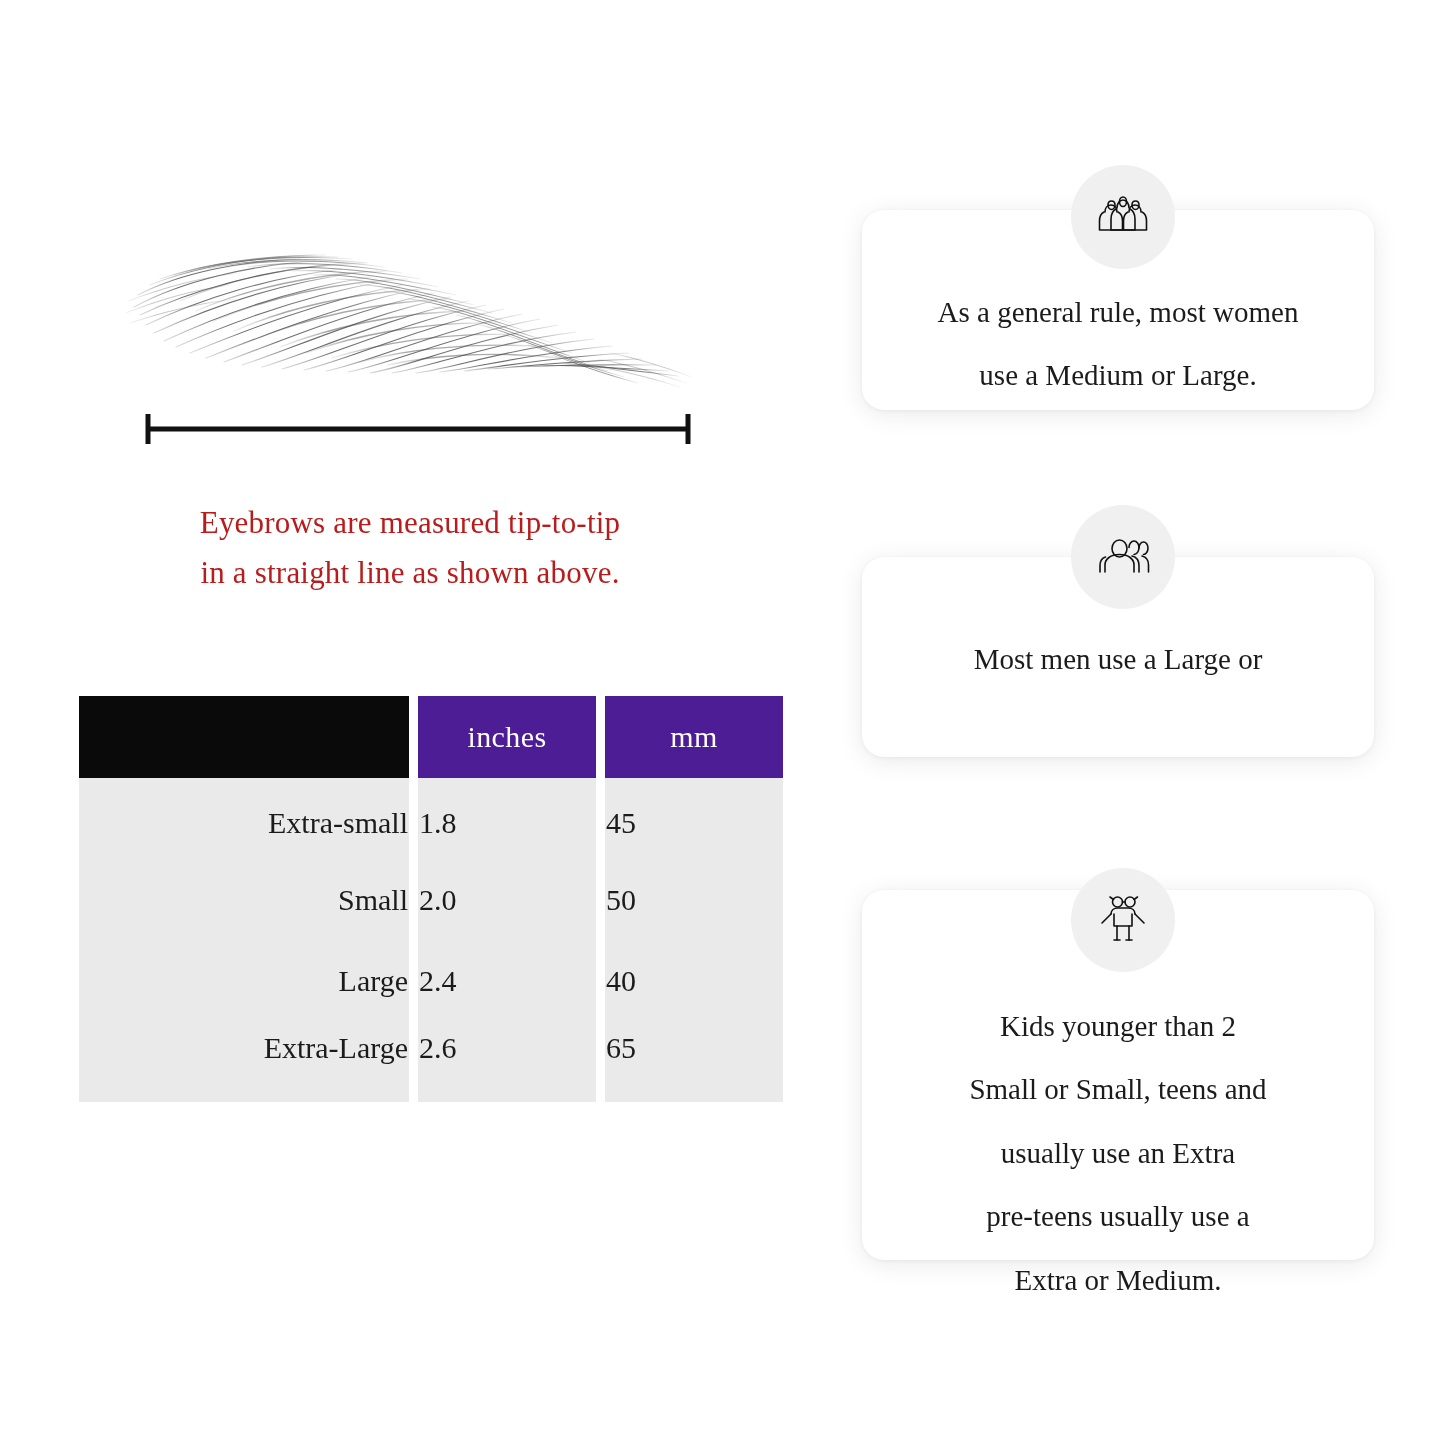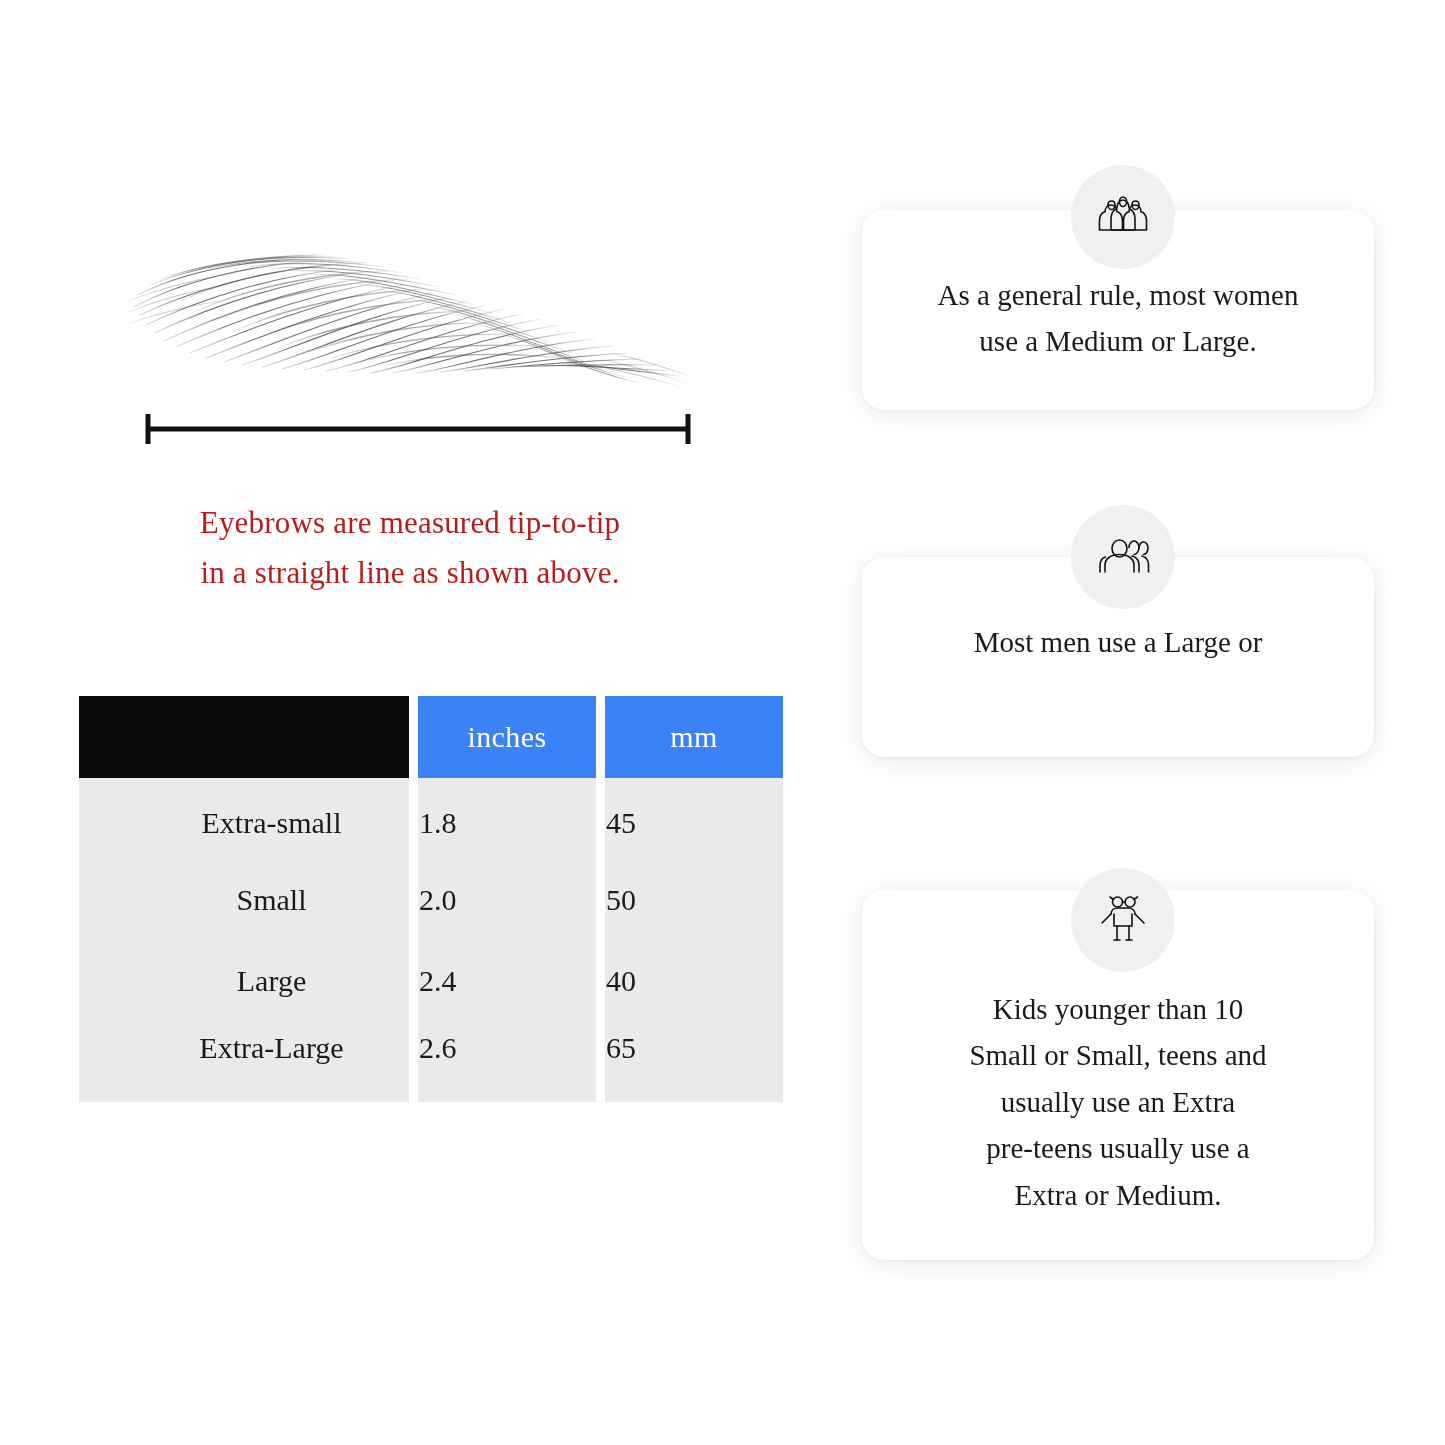--- a/index.html
+++ b/index.html
@@ -137,7 +137,7 @@
   .icon-2 { top: 505px; }
   .icon-3 { top: 868px; }
 
-  .note p { margin: 0; }
+  .note p { margin: 17px; }
 </style>
 </head>
 <body>

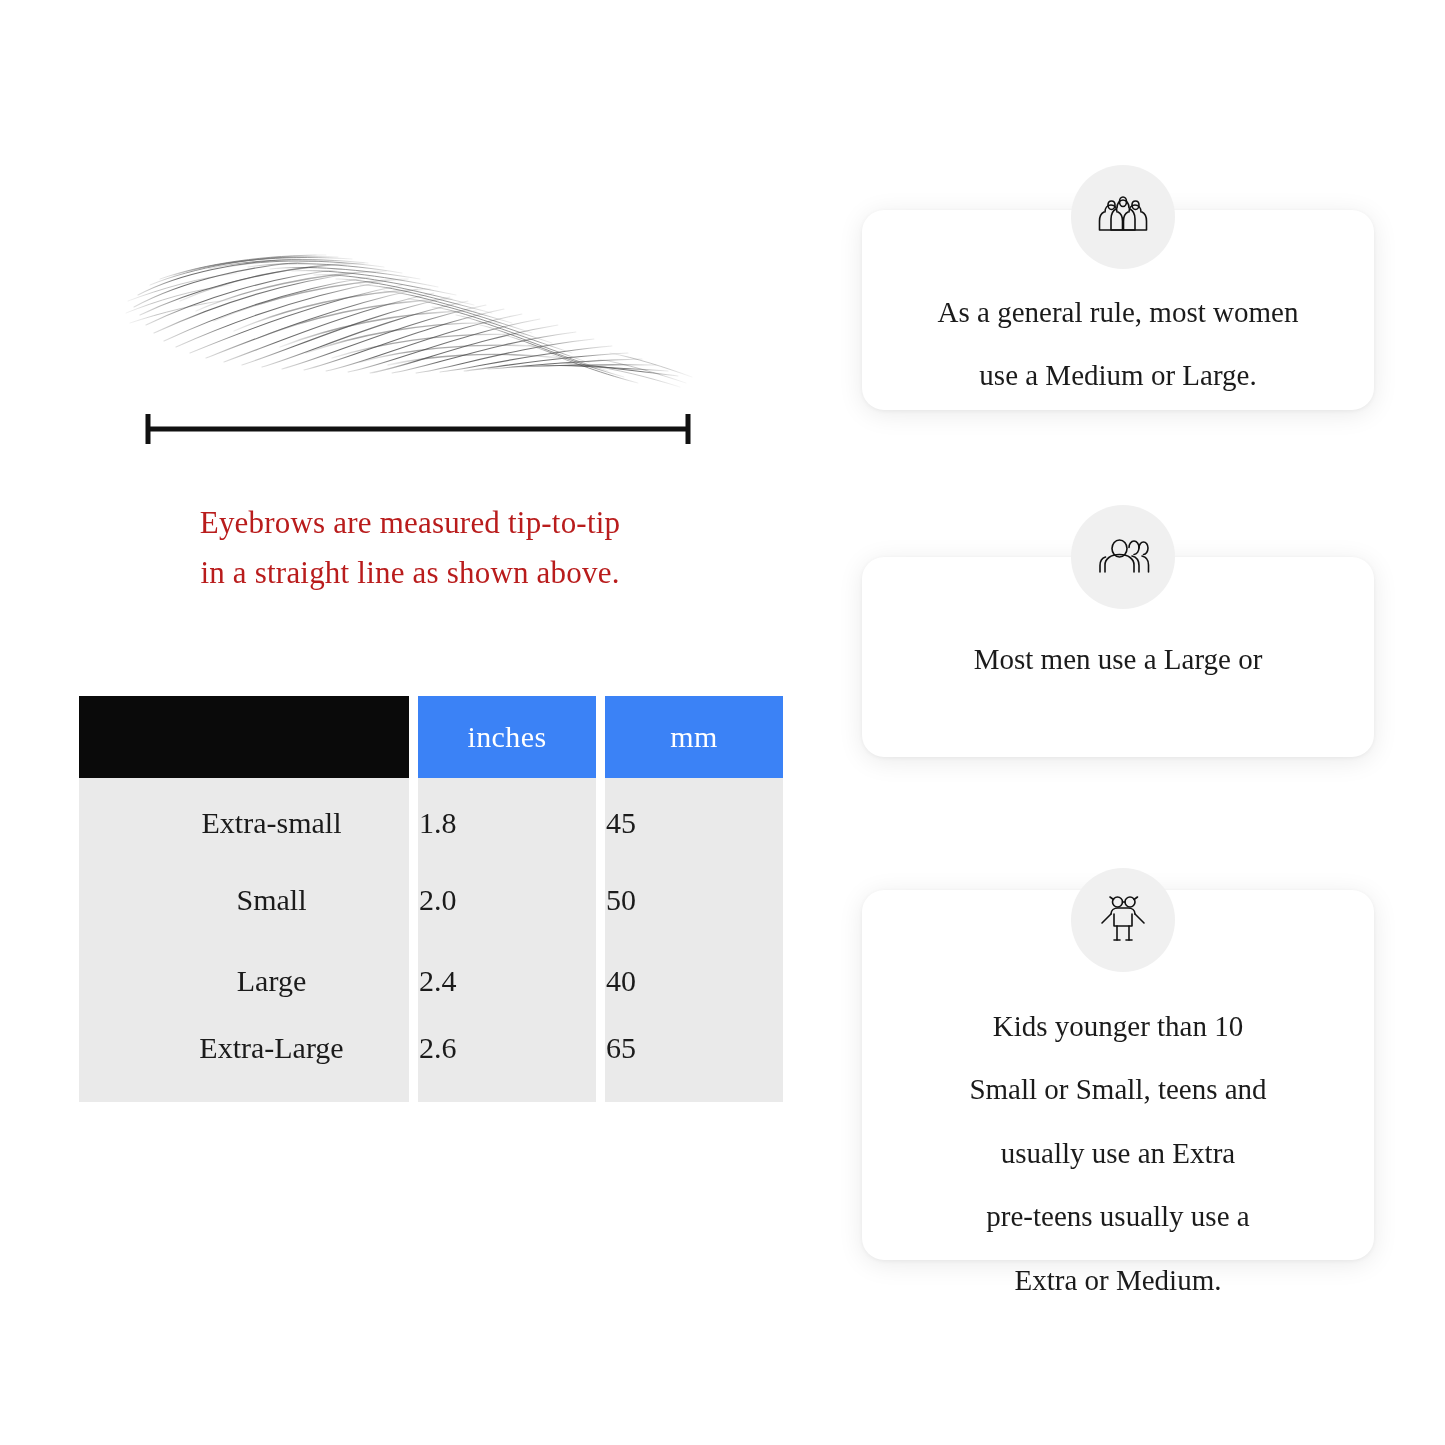--- a/index.html
+++ b/index.html
@@ -69,7 +69,7 @@
     table-layout: fixed;
   }
   .size-table th {
-    background: #3b82f6;
+    background: #4c1d95;
     color: #ffffff;
     font-weight: 400;
     font-size: 30px;

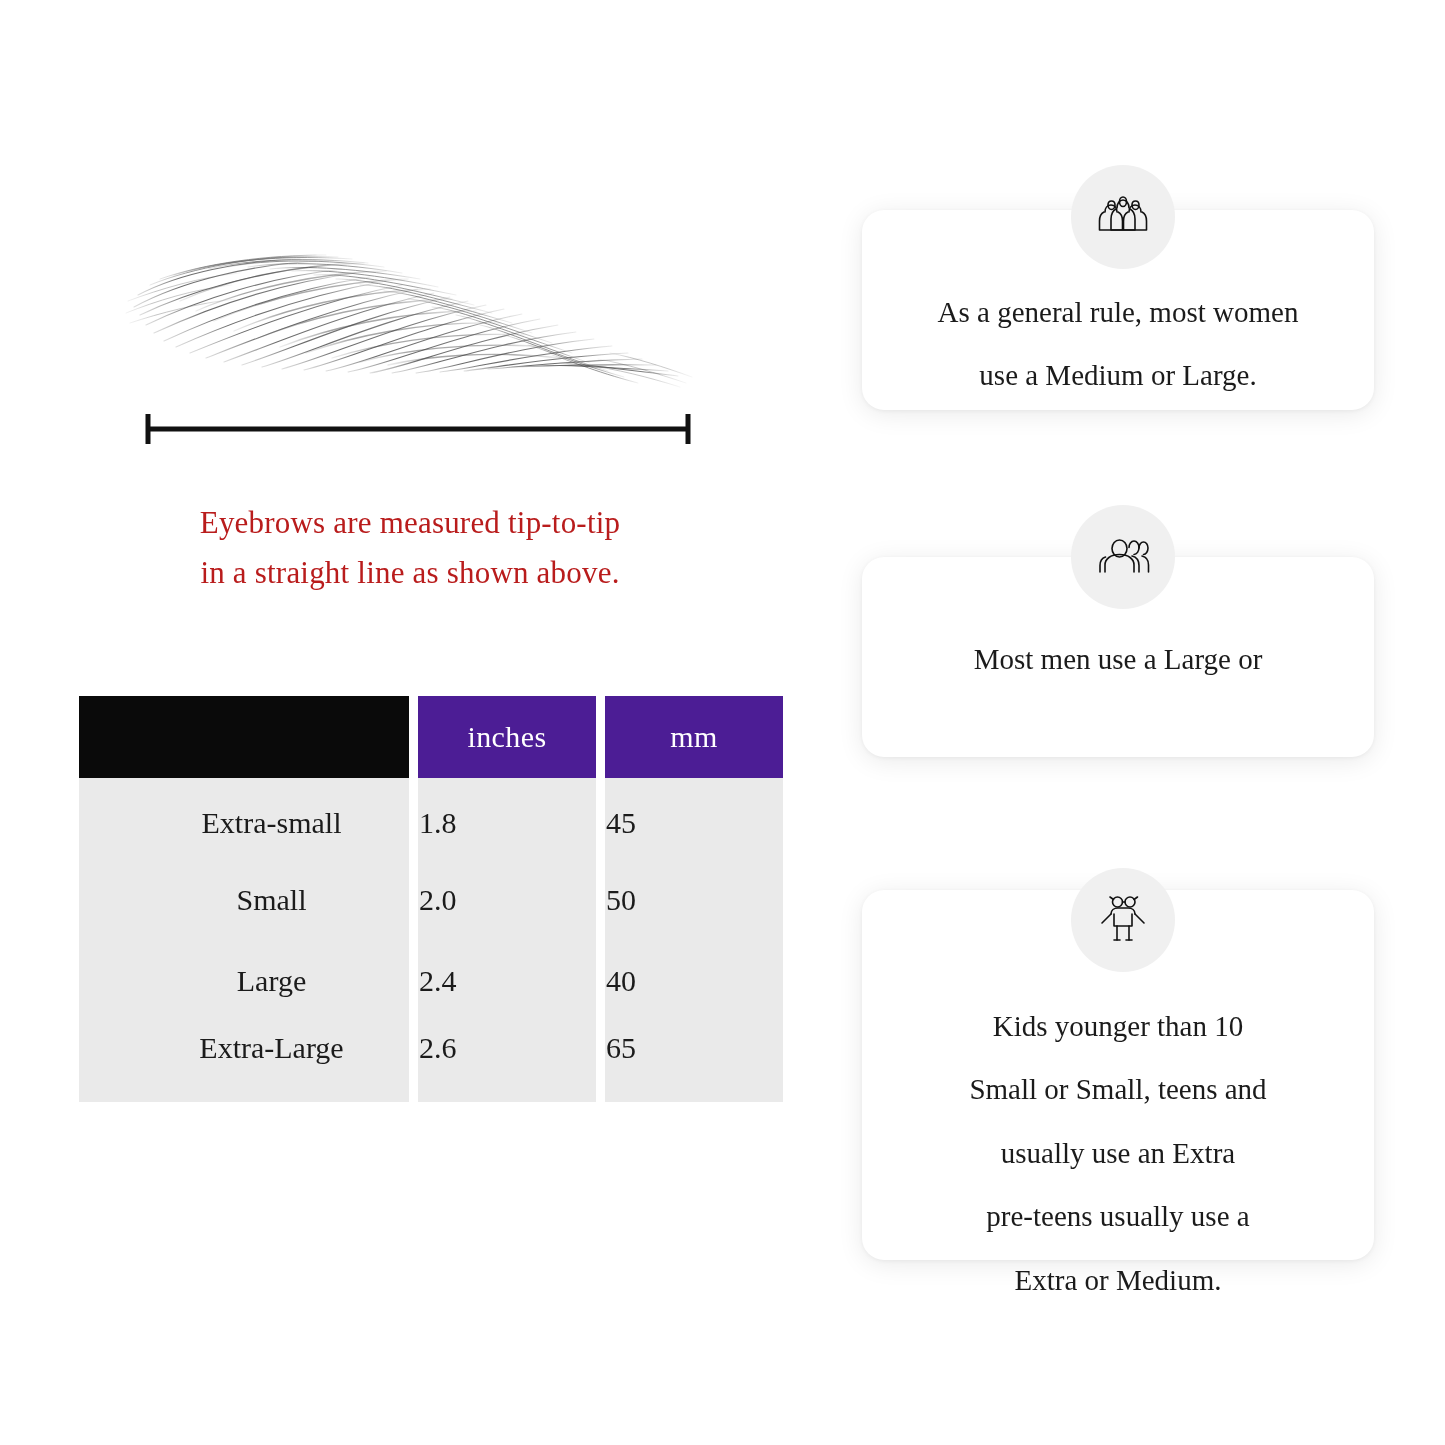--- a/index.html
+++ b/index.html
@@ -87,7 +87,7 @@
     color: #1b1b1b;
   }
   .size-table td.name {
-    text-align: center;
+    text-align: right;
     padding-left: 56px;
   }
   .size-table td.num { }

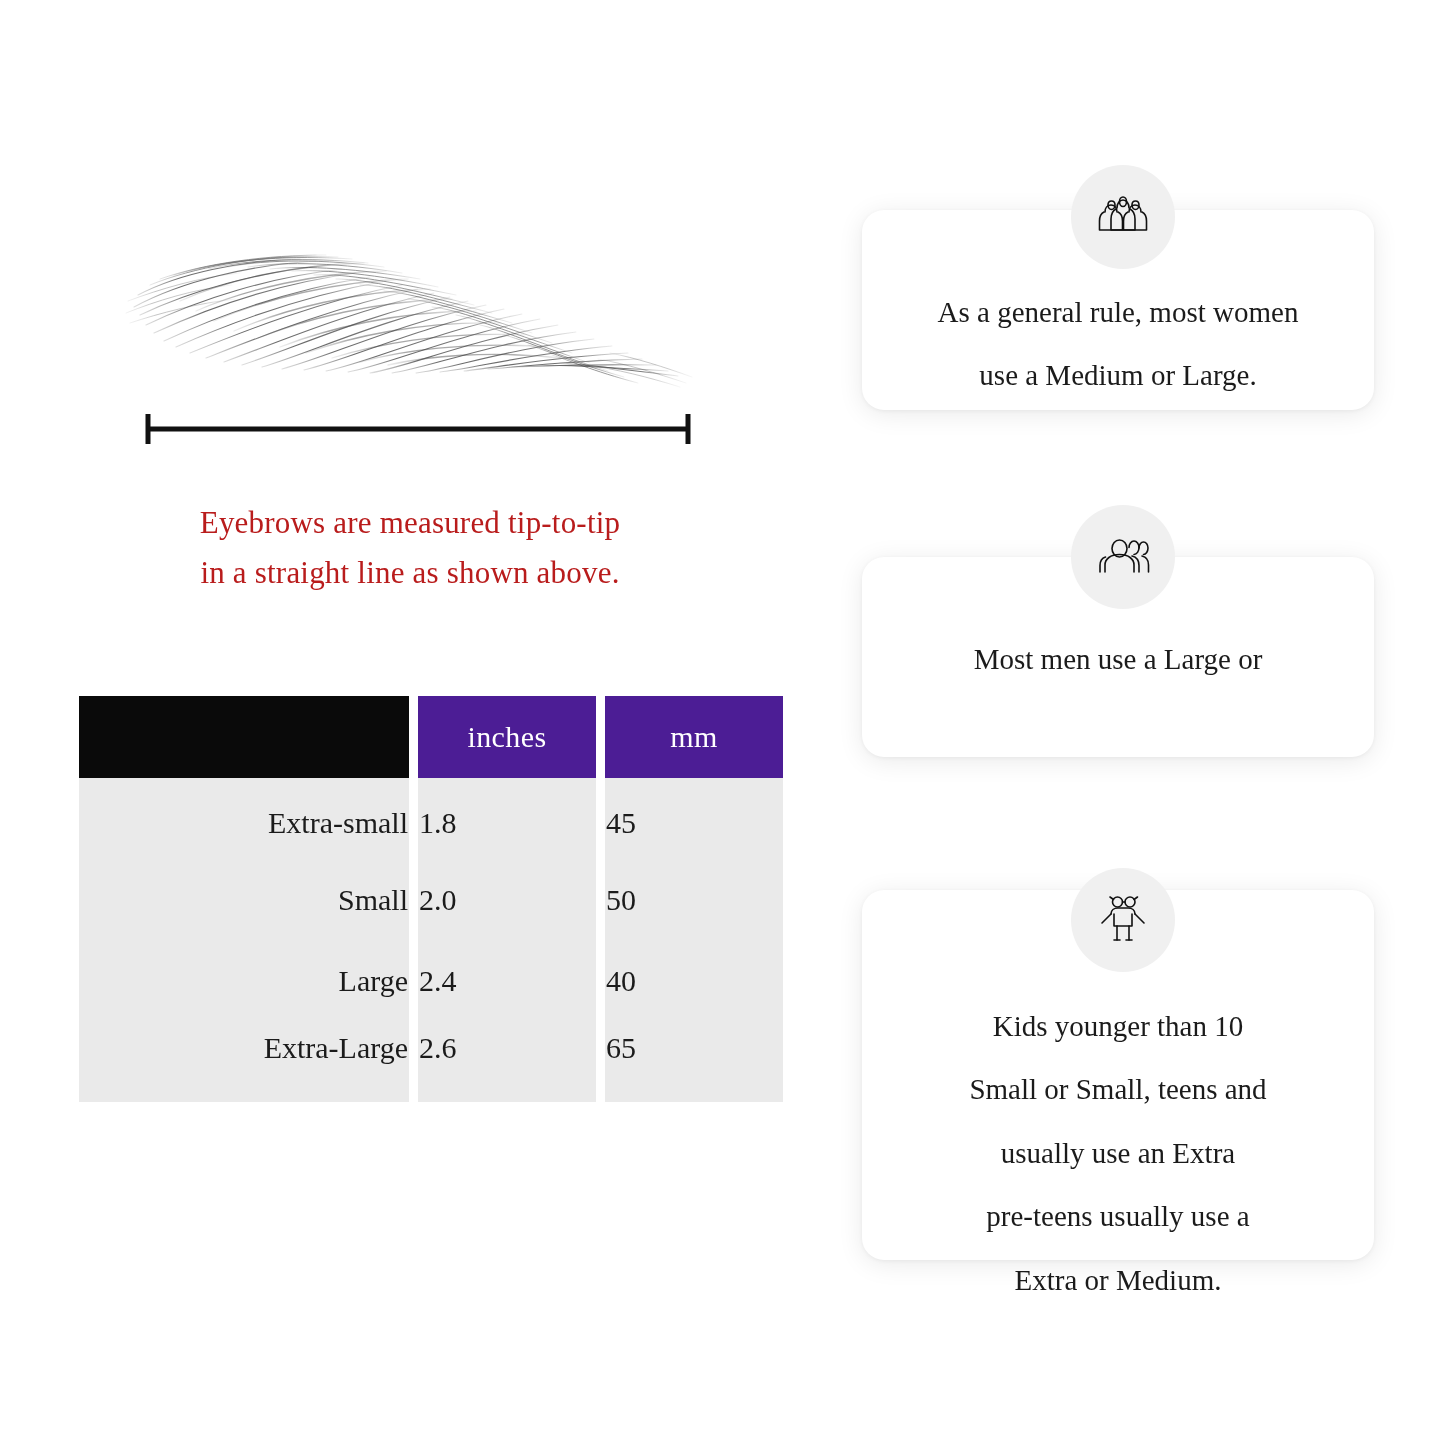--- a/index.html
+++ b/index.html
@@ -318,7 +318,7 @@
     </div>
 
     <div class="note note-3">
-      <p>Kids younger than 10</p>
+      <p>Kids younger than 2</p>
       <p>Small or Small, teens and</p>
       <p>usually use an Extra</p>
       <p>pre-teens usually use a</p>

